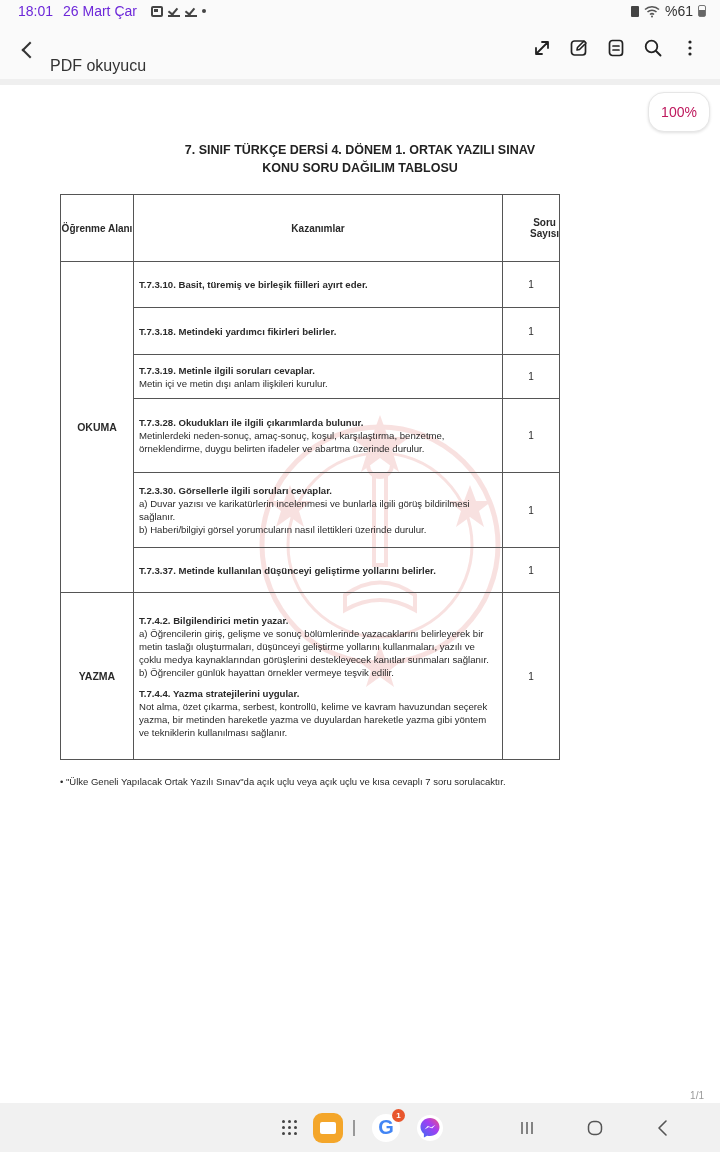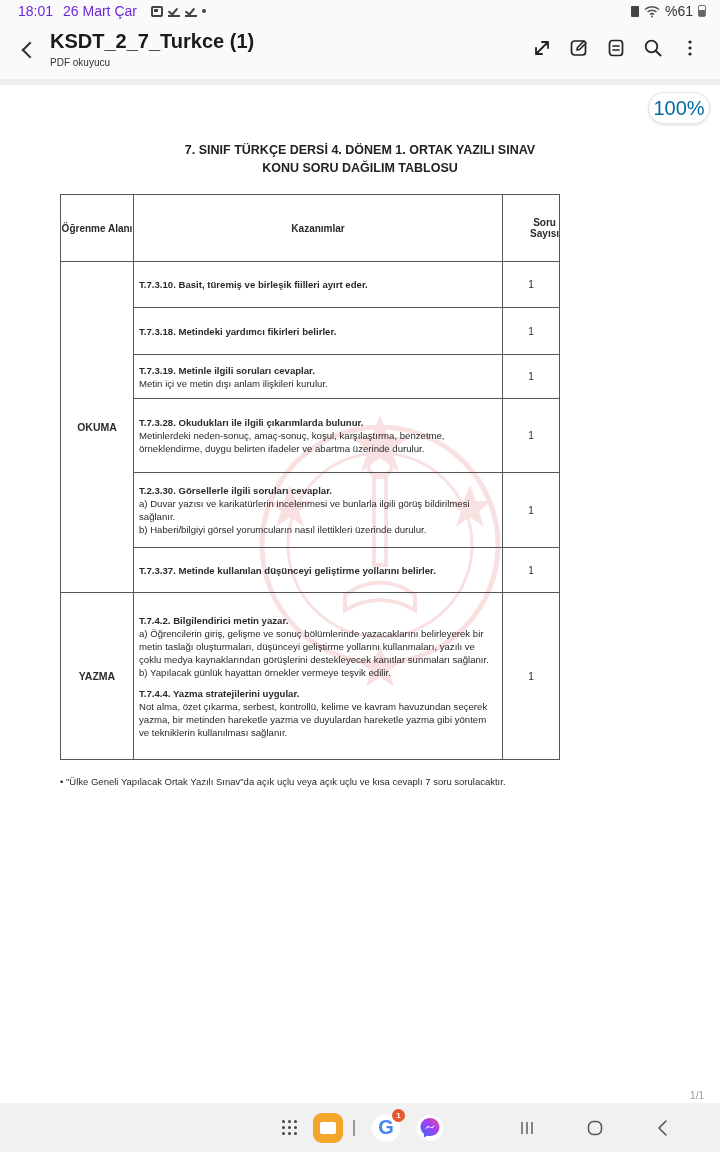--- a/index.html
+++ b/index.html
@@ -107,7 +107,6 @@
 
 <div class="app-header">
   <div class="back-btn"></div>
-  <div class="doc-title">KSDT_2_7_Turkce (1)</div>
   <div class="doc-subtitle">PDF okuyucu</div>
   <div class="toolbar">
     <div class="tb-btn">

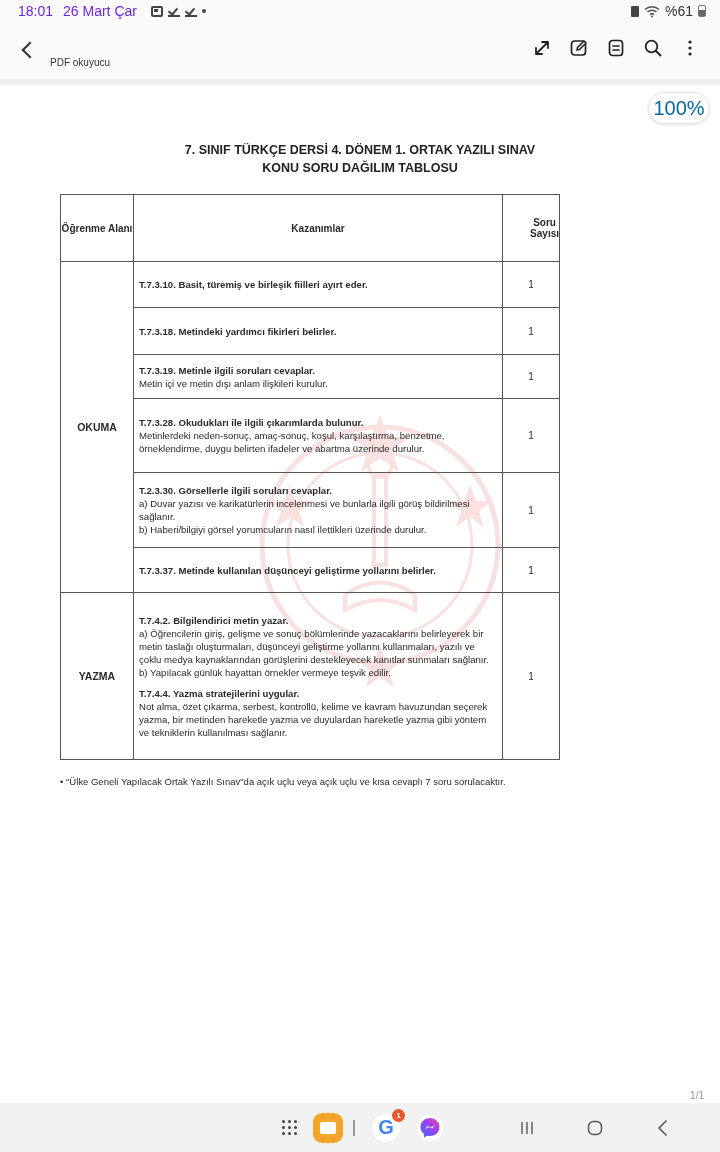--- a/index.html
+++ b/index.html
@@ -26,7 +26,7 @@
   .back-btn { position: absolute; left: 18px; top: 14px; width: 20px; height: 24px; }
   .back-btn::before { content: ""; position: absolute; left: 6px; top: 6px; width: 10px; height: 10px; border-left: 2px solid #333; border-bottom: 2px solid #333; transform: rotate(45deg); }
   .doc-title { position: absolute; left: 50px; top: 6px; font-size: 20px; font-weight: bold; color: #1a1a1a; }
-  .doc-subtitle { position: absolute; left: 50px; top: 33px; font-size: 10px; color: #333; }
+  .doc-subtitle { position: absolute; left: 50px; top: 33px; font-size: 16px; color: #333; }
   .toolbar { position: absolute; right: 20px; top: 14px; display: flex; align-items: center; gap: 17px; }
   .tb-btn { width: 20px; height: 20px; display: flex; align-items: center; justify-content: center; }
   .tb-btn svg { width: 20px; height: 20px; }

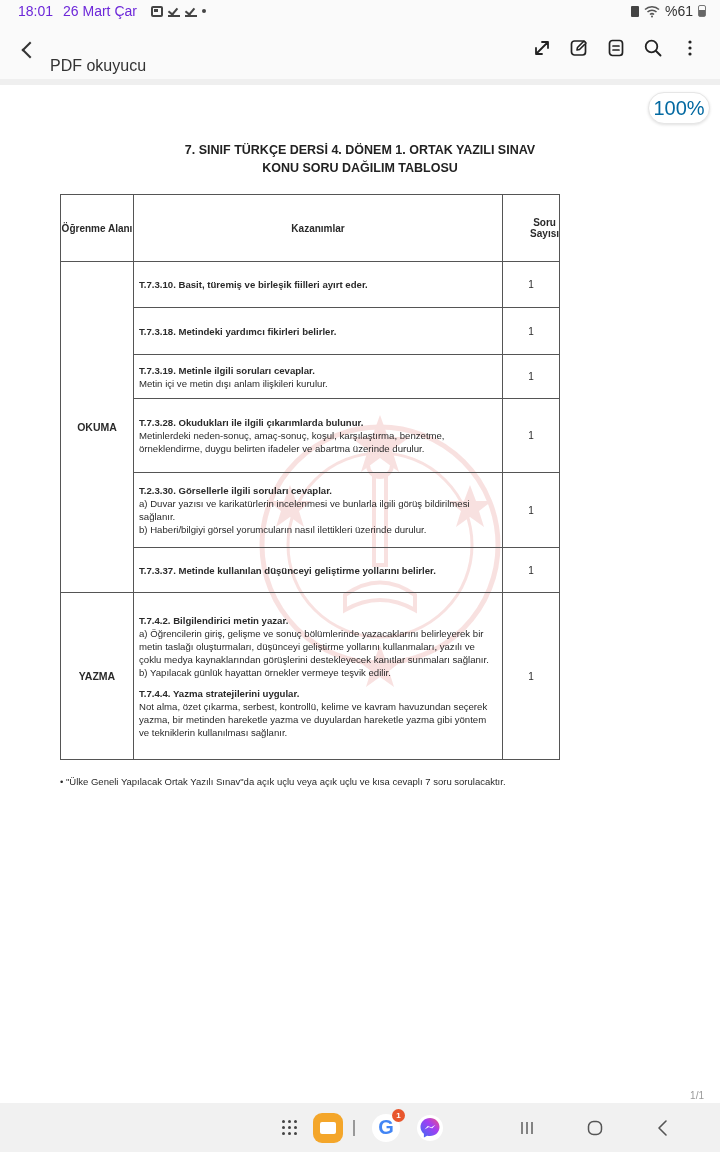--- a/index.html
+++ b/index.html
@@ -33,7 +33,7 @@
   .header-sep { position: absolute; left: 0; top: 79px; width: 720px; height: 6px; background: #efefef; }
 
   
-  .zoom-badge { position: absolute; left: 648px; top: 92px; width: 62px; height: 32px; border-radius: 16px; background: #fff; border: 1px solid #e6e6e6; box-shadow: 0 1px 3px rgba(0,0,0,0.12); font-size: 20px; color: #0369a1; display: flex; align-items: center; justify-content: center; }
+  .zoom-badge { position: absolute; left: 648px; top: 92px; width: 62px; height: 40px; border-radius: 16px; background: #fff; border: 1px solid #e6e6e6; box-shadow: 0 1px 3px rgba(0,0,0,0.12); font-size: 14px; color: #be185d; display: flex; align-items: center; justify-content: center; }
 
   
   .pdf-title { position: absolute; left: 60px; width: 600px; text-align: center; font-size: 12.5px; font-weight: bold; color: #222; }

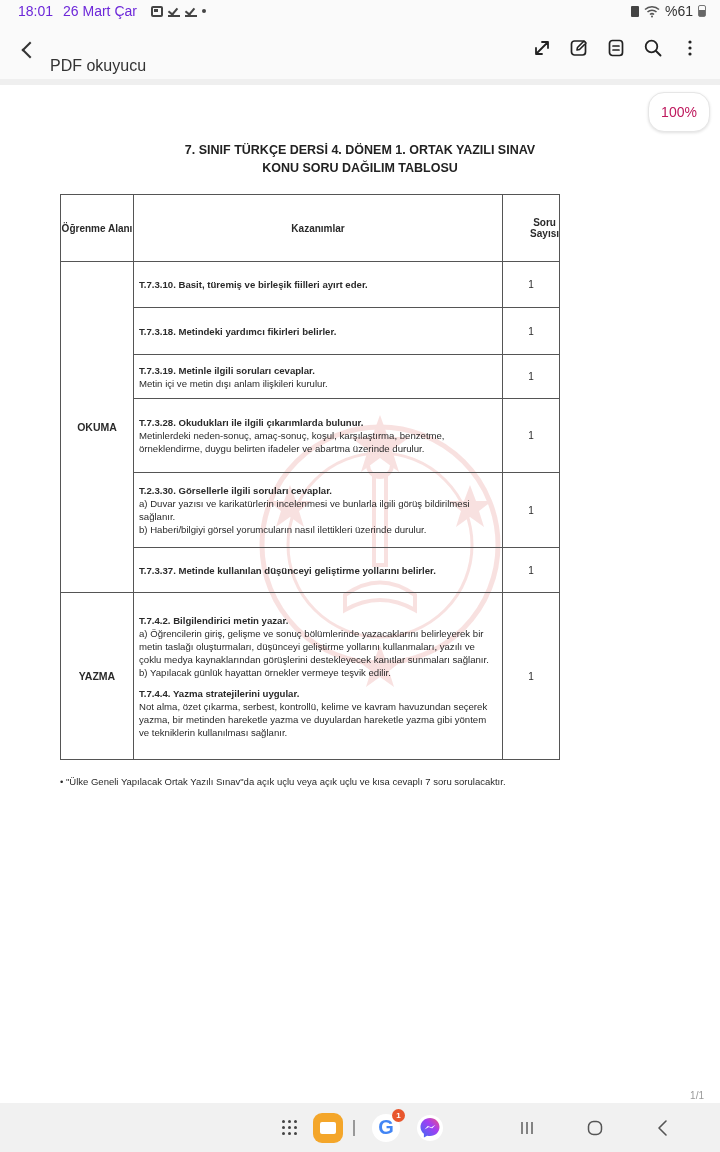--- a/index.html
+++ b/index.html
@@ -209,7 +209,7 @@
       <td class="kaz">
         <span class="k-code">T.7.4.2. Bilgilendirici metin yazar.</span>
         <span class="k-desc">a) Öğrencilerin giriş, gelişme ve sonuç bölümlerinde yazacaklarını belirleyerek bir metin taslağı oluşturmaları, düşünceyi geliştirme yollarını kullanmaları, yazılı ve çoklu medya kaynaklarından görüşlerini destekleyecek kanıtlar sunmaları sağlanır.</span>
-        <span class="k-desc">b) Yapılacak günlük hayattan örnekler vermeye teşvik edilir.</span>
+        <span class="k-desc">b) Öğrenciler günlük hayattan örnekler vermeye teşvik edilir.</span>
         <span class="k-gap"></span>
         <span class="k-code">T.7.4.4. Yazma stratejilerini uygular.</span>
         <span class="k-desc">Not alma, özet çıkarma, serbest, kontrollü, kelime ve kavram havuzundan seçerek yazma, bir metinden hareketle yazma ve duyulardan hareketle yazma gibi yöntem ve tekniklerin kullanılması sağlanır.</span>

